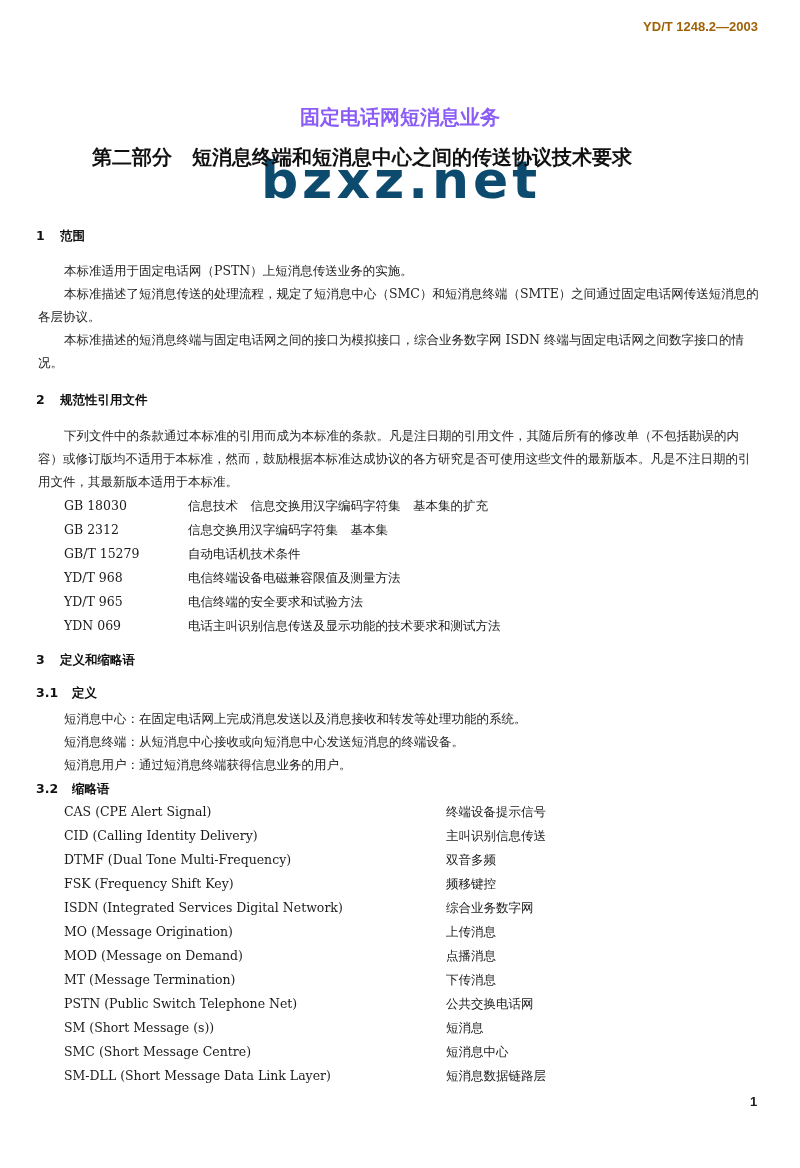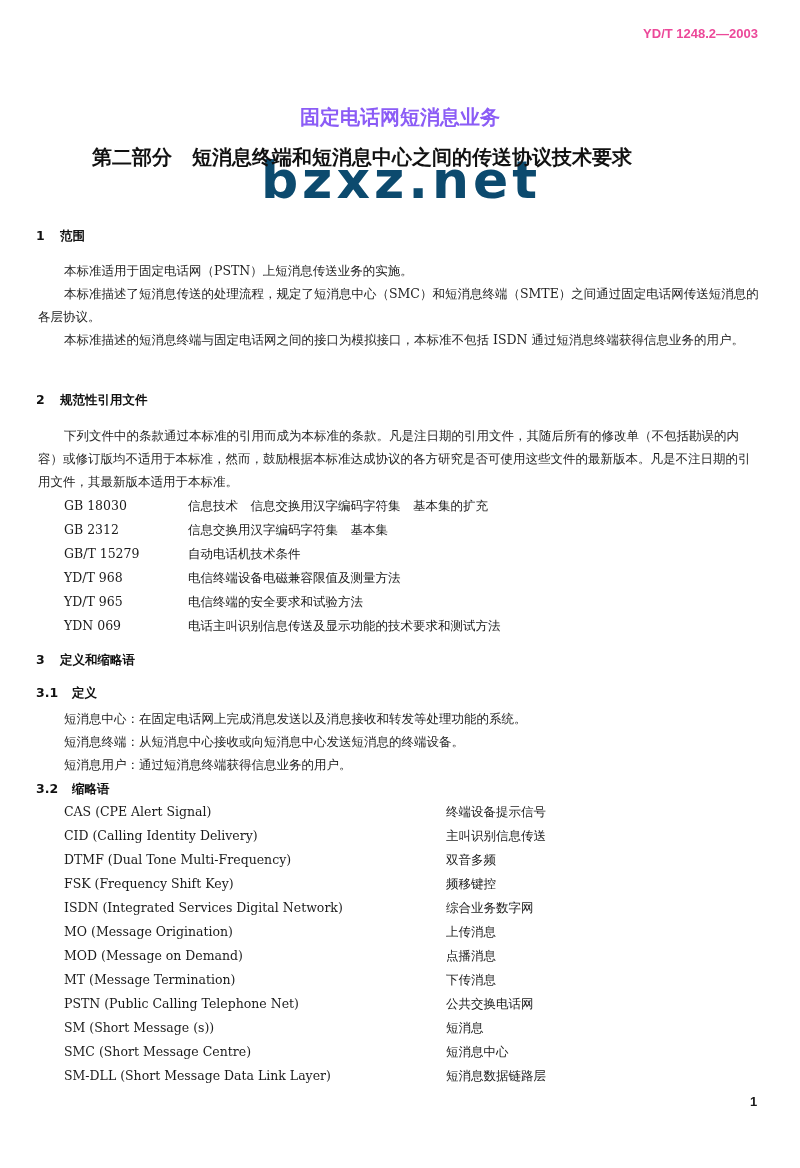--- a/index.html
+++ b/index.html
@@ -6,8 +6,8 @@
   body { width: 800px; height: 1168px; position: relative; overflow: hidden;
          font-family: "DejaVu Serif", "Liberation Serif", serif; color: #1a1a1a; }
   .abs { position: absolute; }
-  .std-code { top: 26px; right: 42px; font-family: "Liberation Sans", "DejaVu Sans", sans-serif;
-              font-weight: bold; font-size: 13px; letter-spacing: 0; color: #ec4899; }
+  .std-code { top: 19px; right: 42px; font-family: "Liberation Sans", "DejaVu Sans", sans-serif;
+              font-weight: bold; font-size: 13px; letter-spacing: 0; color: #a16207; }
   .title1 { top: 104px; left: 0; width: 800px; text-align: center;
             font-family: "DejaVu Sans", sans-serif; font-weight: bold; font-size: 20px; color: #8b5cf6; }
   .title2 { top: 144px; left: 0; width: 724px; text-align: center;

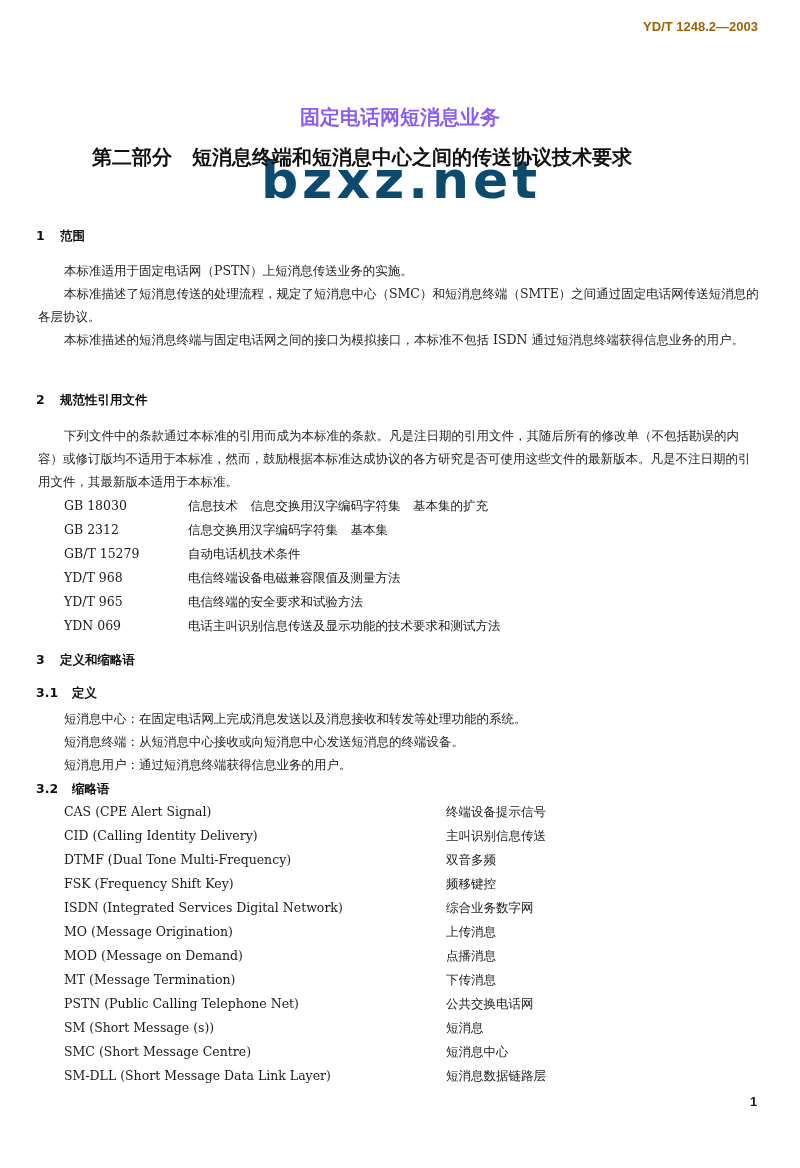--- a/index.html
+++ b/index.html
@@ -48,7 +48,7 @@
 <div class="abs para content" style="top:259px; left:38px; width:724px;">
   <div class="indent">本标准适用于固定电话网（PSTN）上短消息传送业务的实施。</div>
   <div class="indent">本标准描述了短消息传送的处理流程，规定了短消息中心（SMC）和短消息终端（SMTE）之间通过固定电话网传送短消息的各层协议。</div>
-  <div class="indent">本标准描述的短消息终端与固定电话网之间的接口为模拟接口，本标准不包括 ISDN 通过短消息终端获得信息业务的用户。</div>
+  <div class="indent">本标准描述的短消息终端与固定电话网之间的接口为模拟接口，综合业务数字网 ISDN 终端与固定电话网之间数字接口的情况。</div>
 </div>
 
 <div class="abs h1 content" style="top:392px; left:36px;">

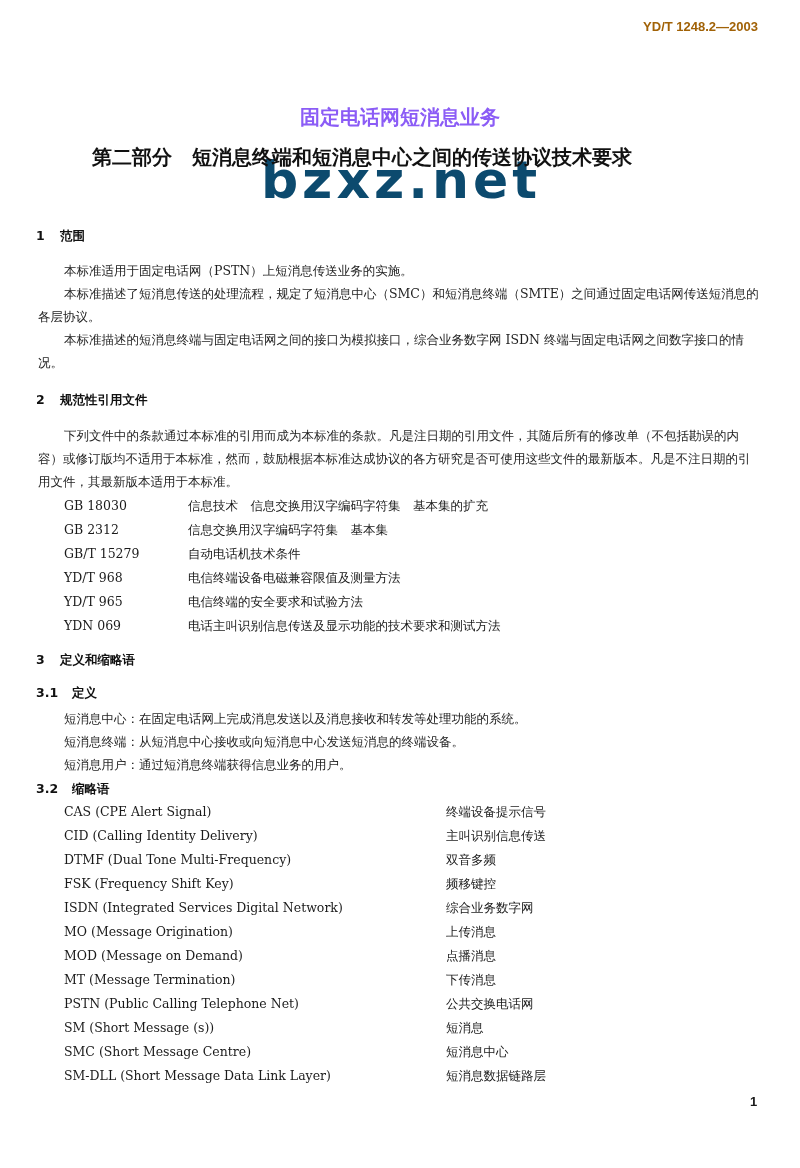--- a/index.html
+++ b/index.html
@@ -134,7 +134,7 @@
     <span class="abbr-cn">下传消息</span>
   </div>
   <div class="abbr-row" style="top:996px;">
-    <span class="abbr-en">PSTN (Public Calling Telephone Net)</span>
+    <span class="abbr-en">PSTN (Public Switch Telephone Net)</span>
     <span class="abbr-cn">公共交换电话网</span>
   </div>
   <div class="abbr-row" style="top:1020px;">

